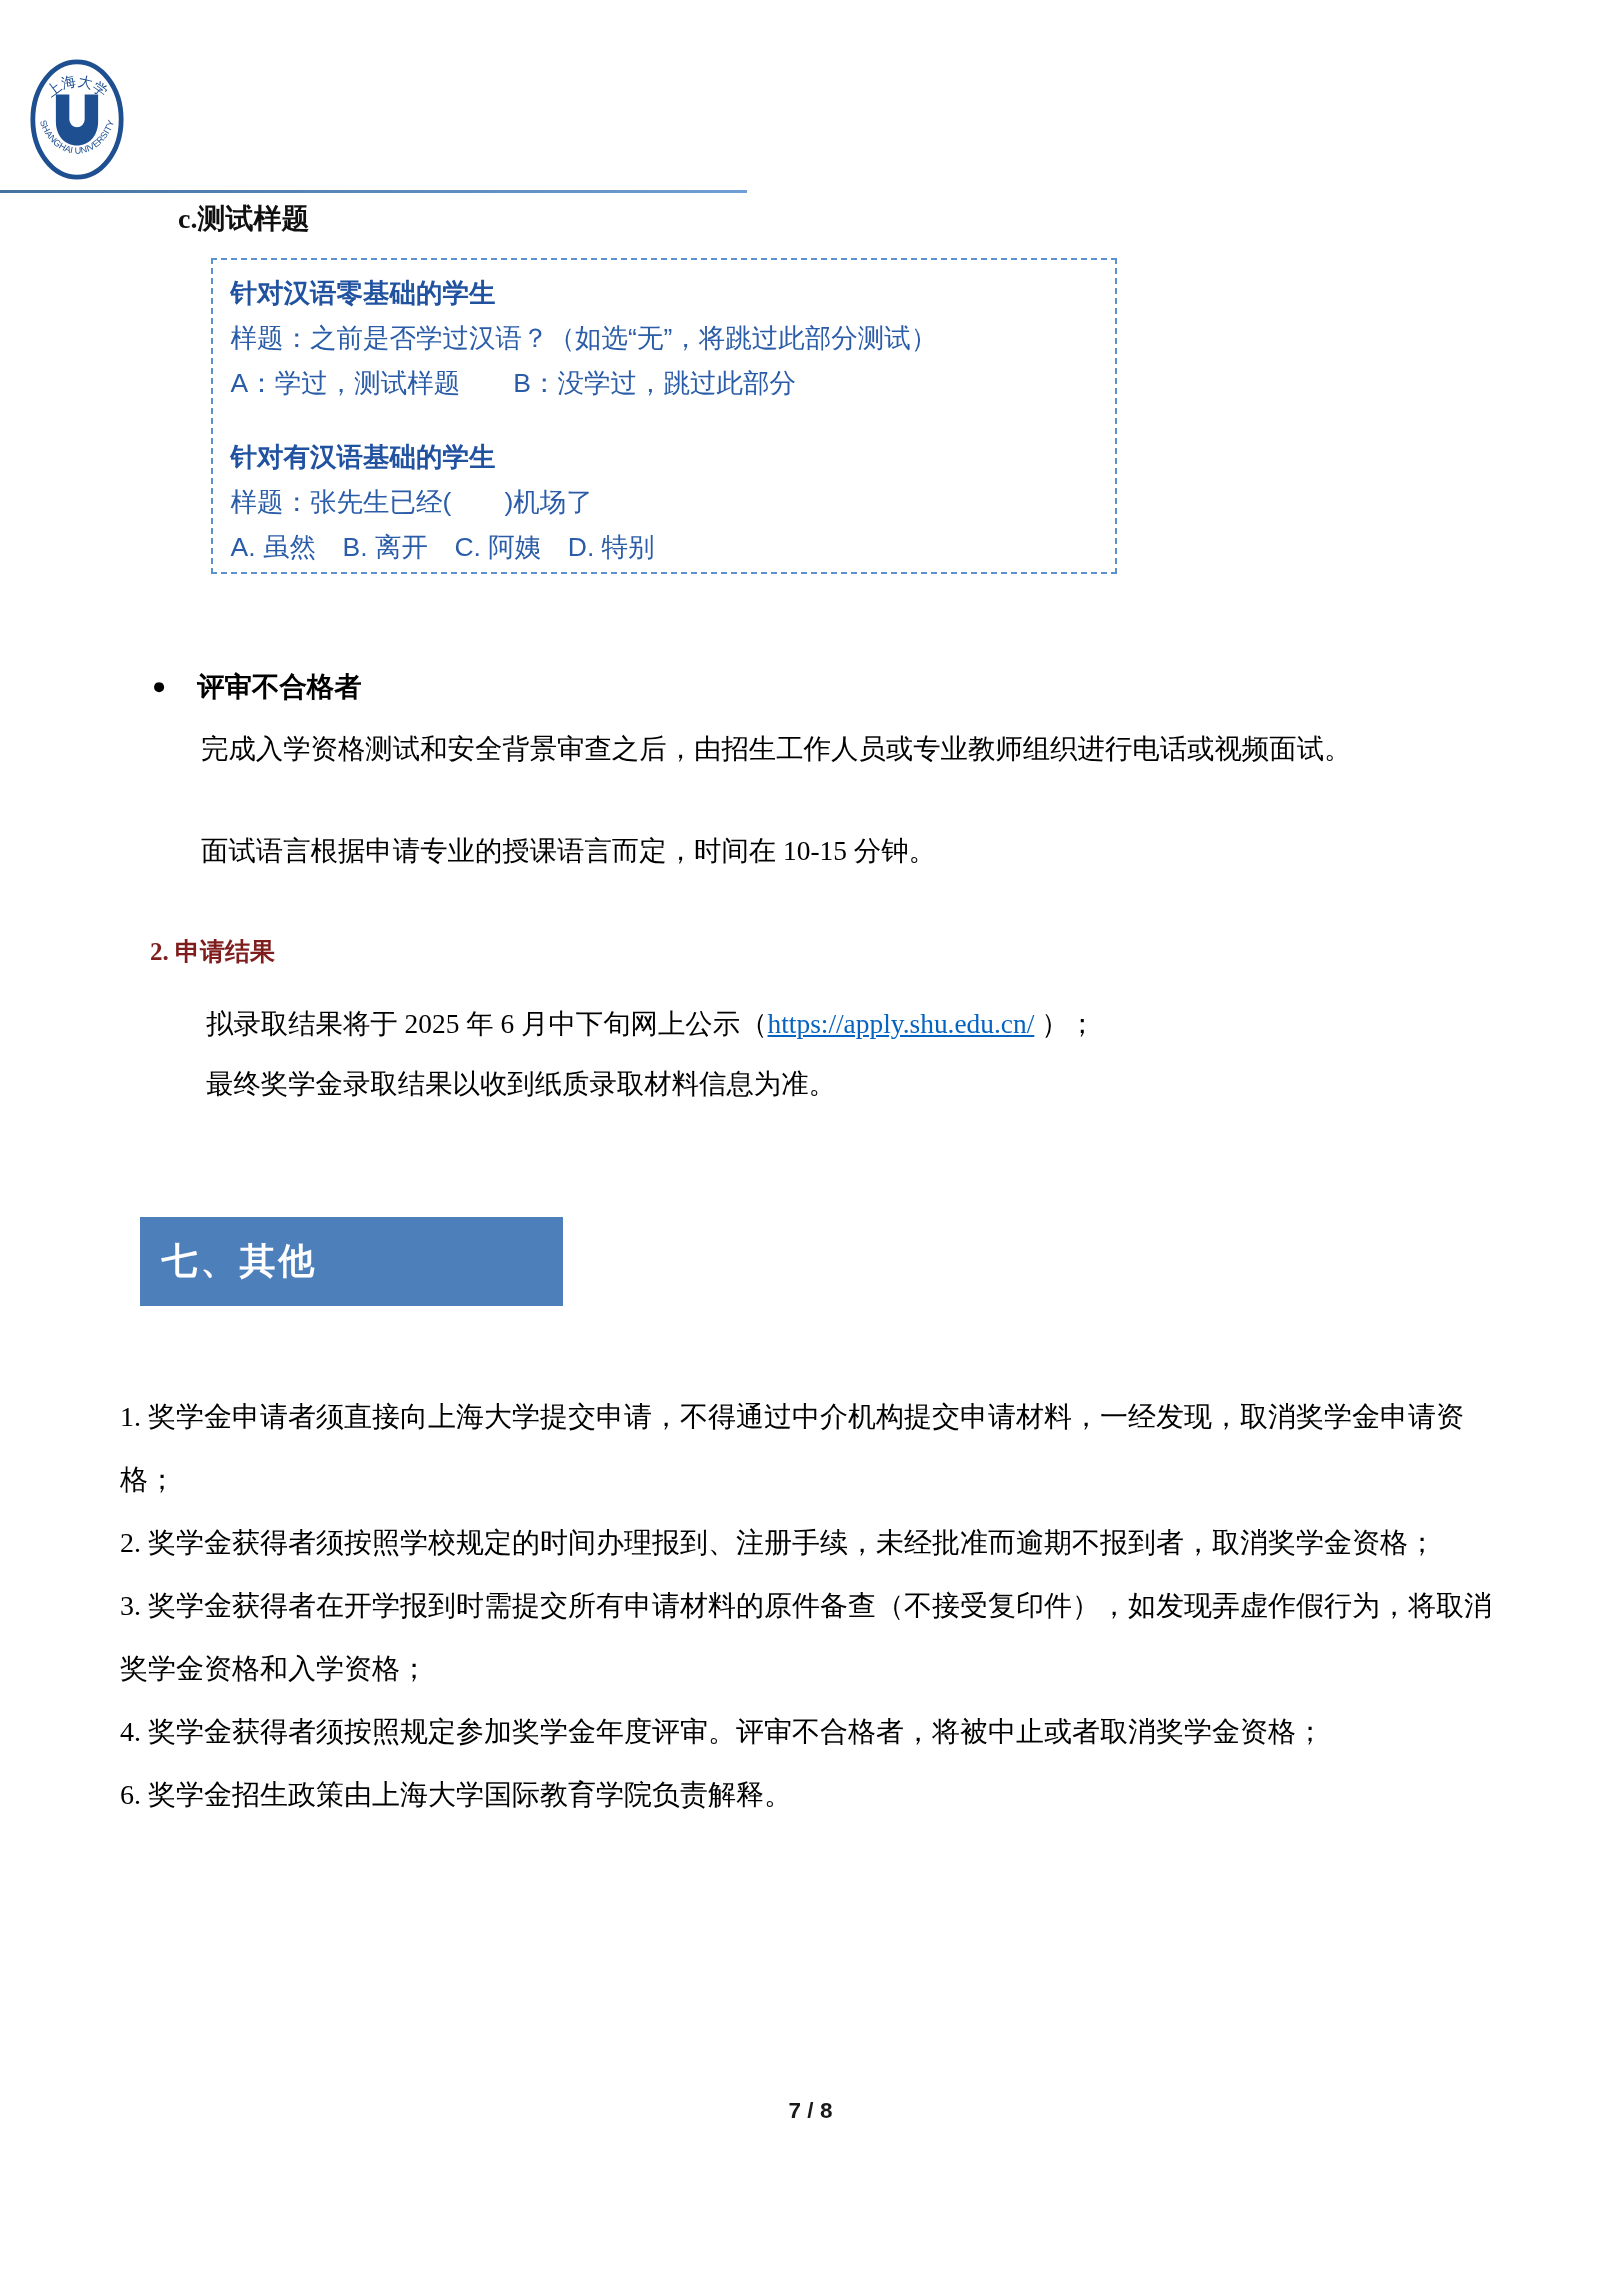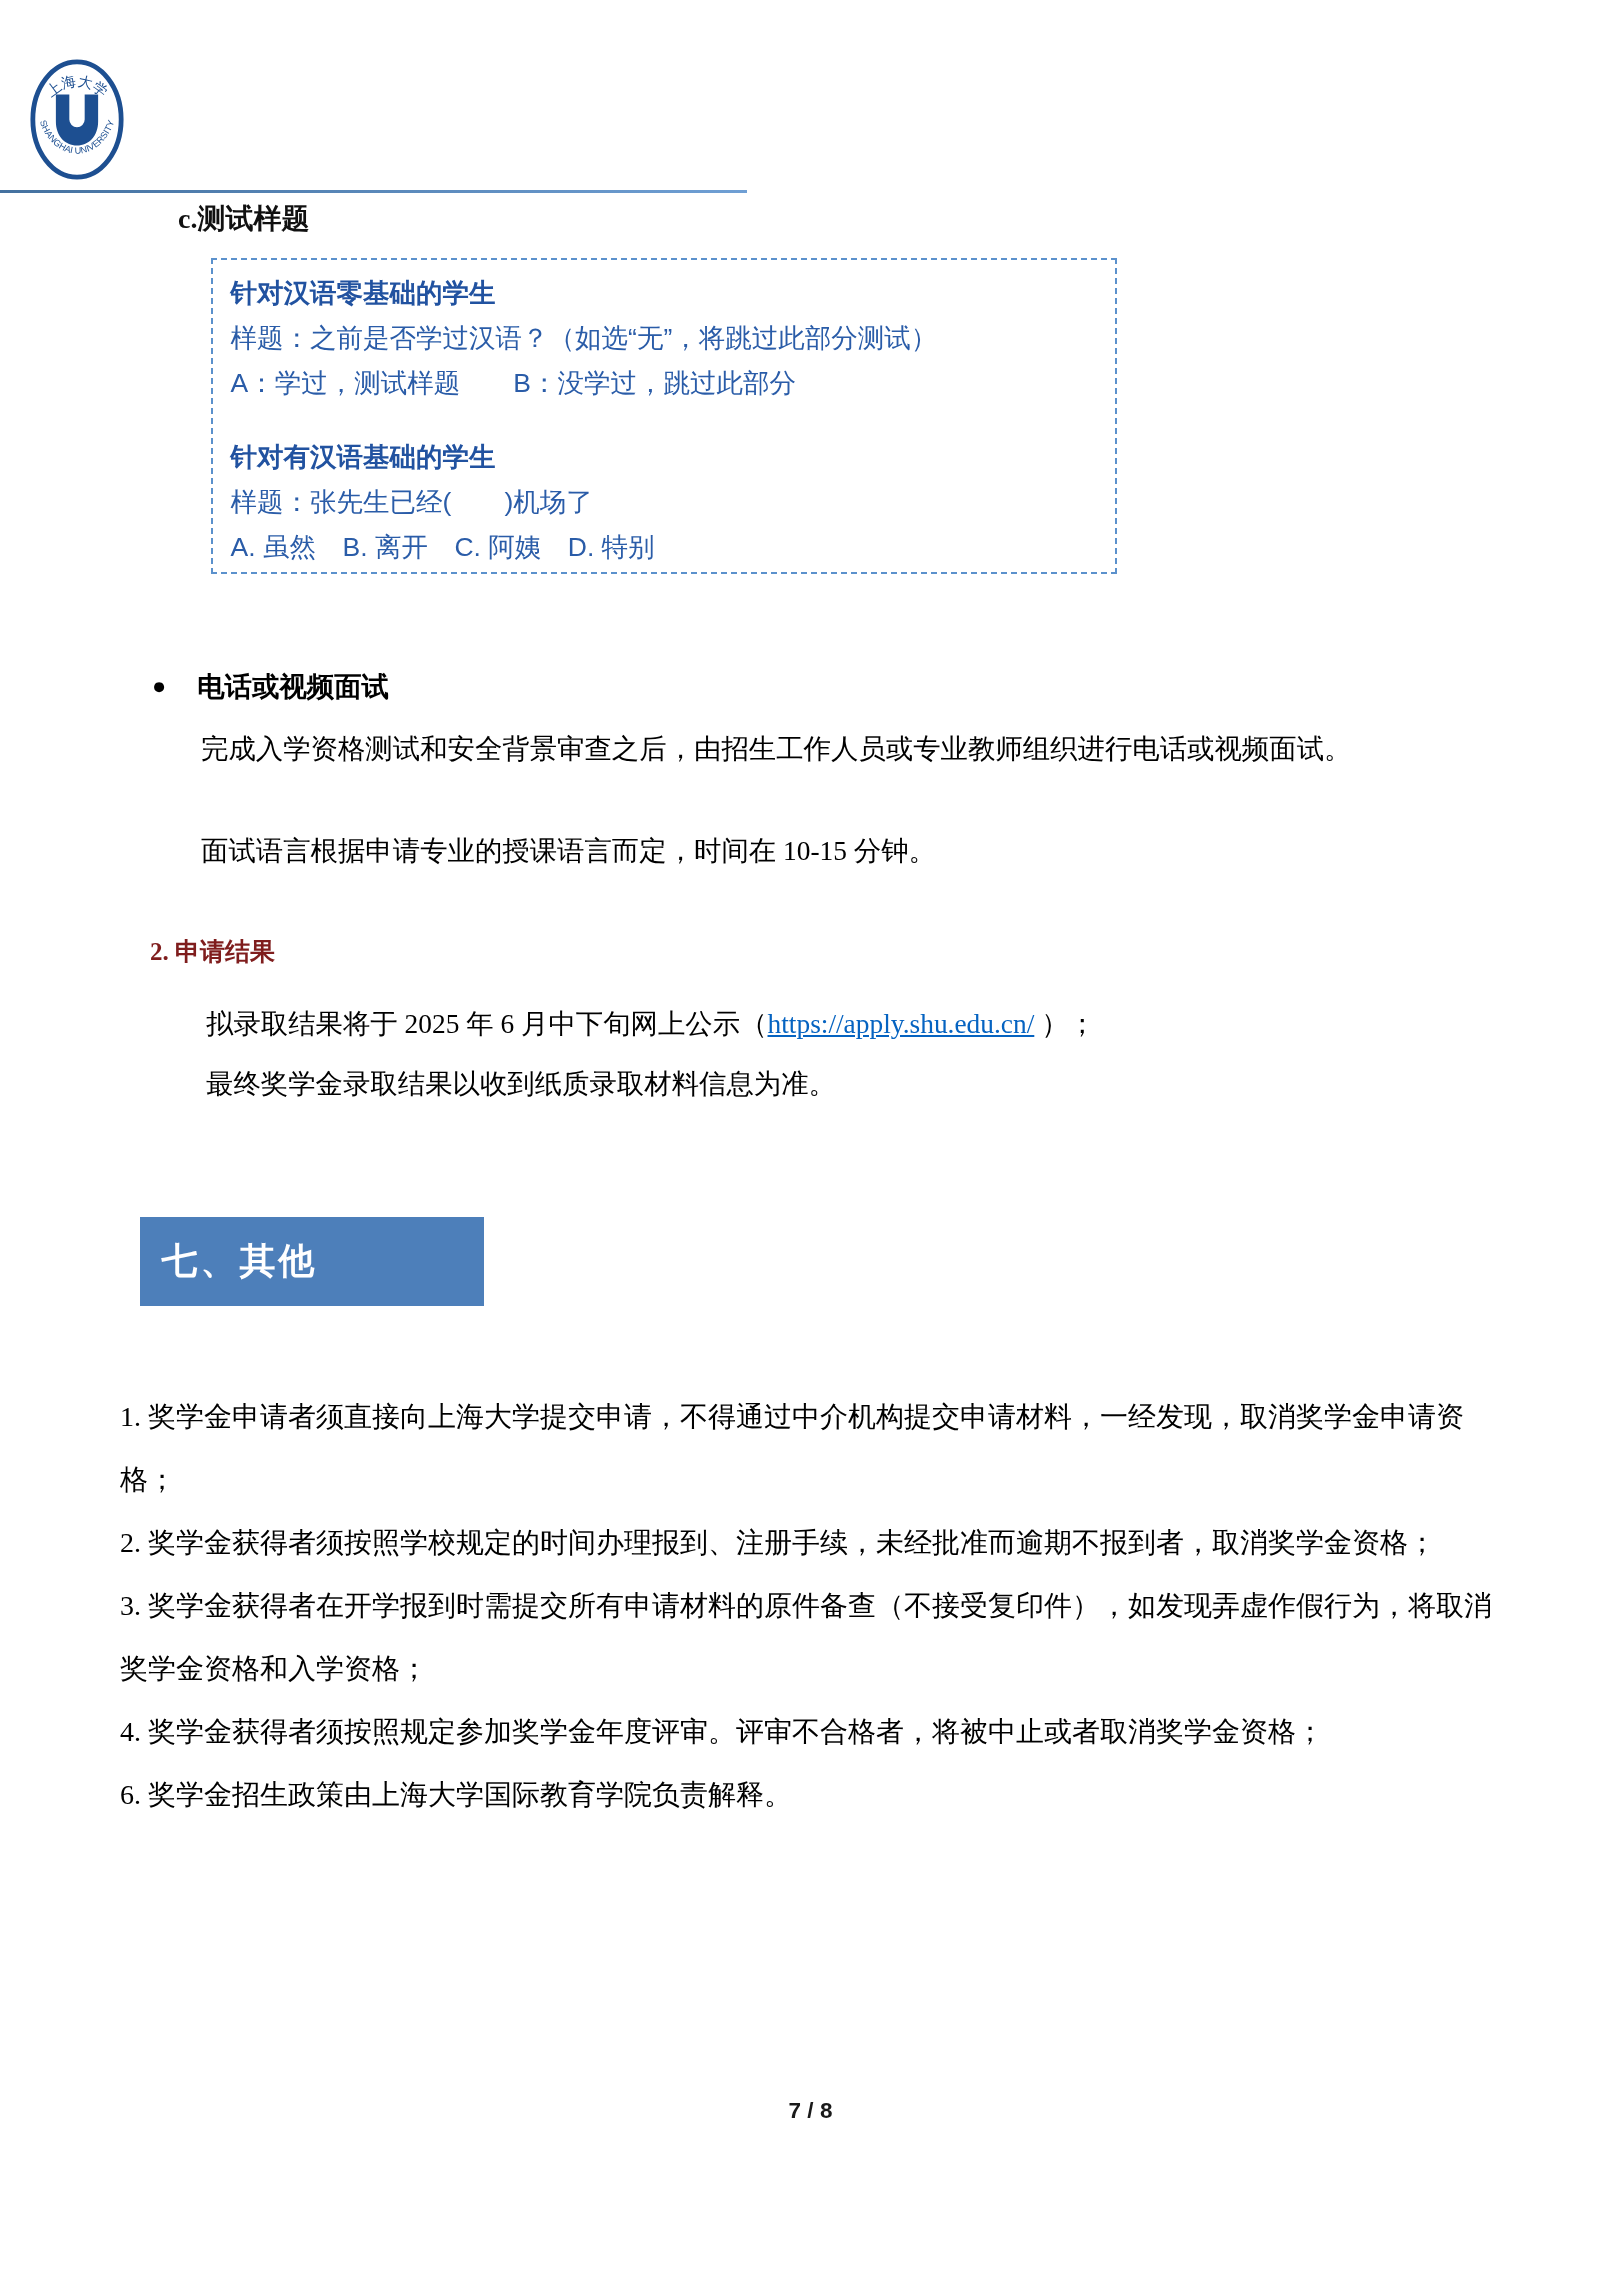--- a/index.html
+++ b/index.html
@@ -81,7 +81,7 @@
 
   <div class="interview-row">
     <span class="bullet">●</span>
-    <span class="ih">电话或视频面试</span>
+    <span class="ih">评审不合格者</span>
   </div>
   <div class="ipara p1">完成入学资格测试和安全背景审查之后，由招生工作人员或专业教师组织进行电话或视频面试。</div>
   <div class="ipara p2">面试语言根据申请专业的授课语言而定，时间在 10-15 分钟。</div>

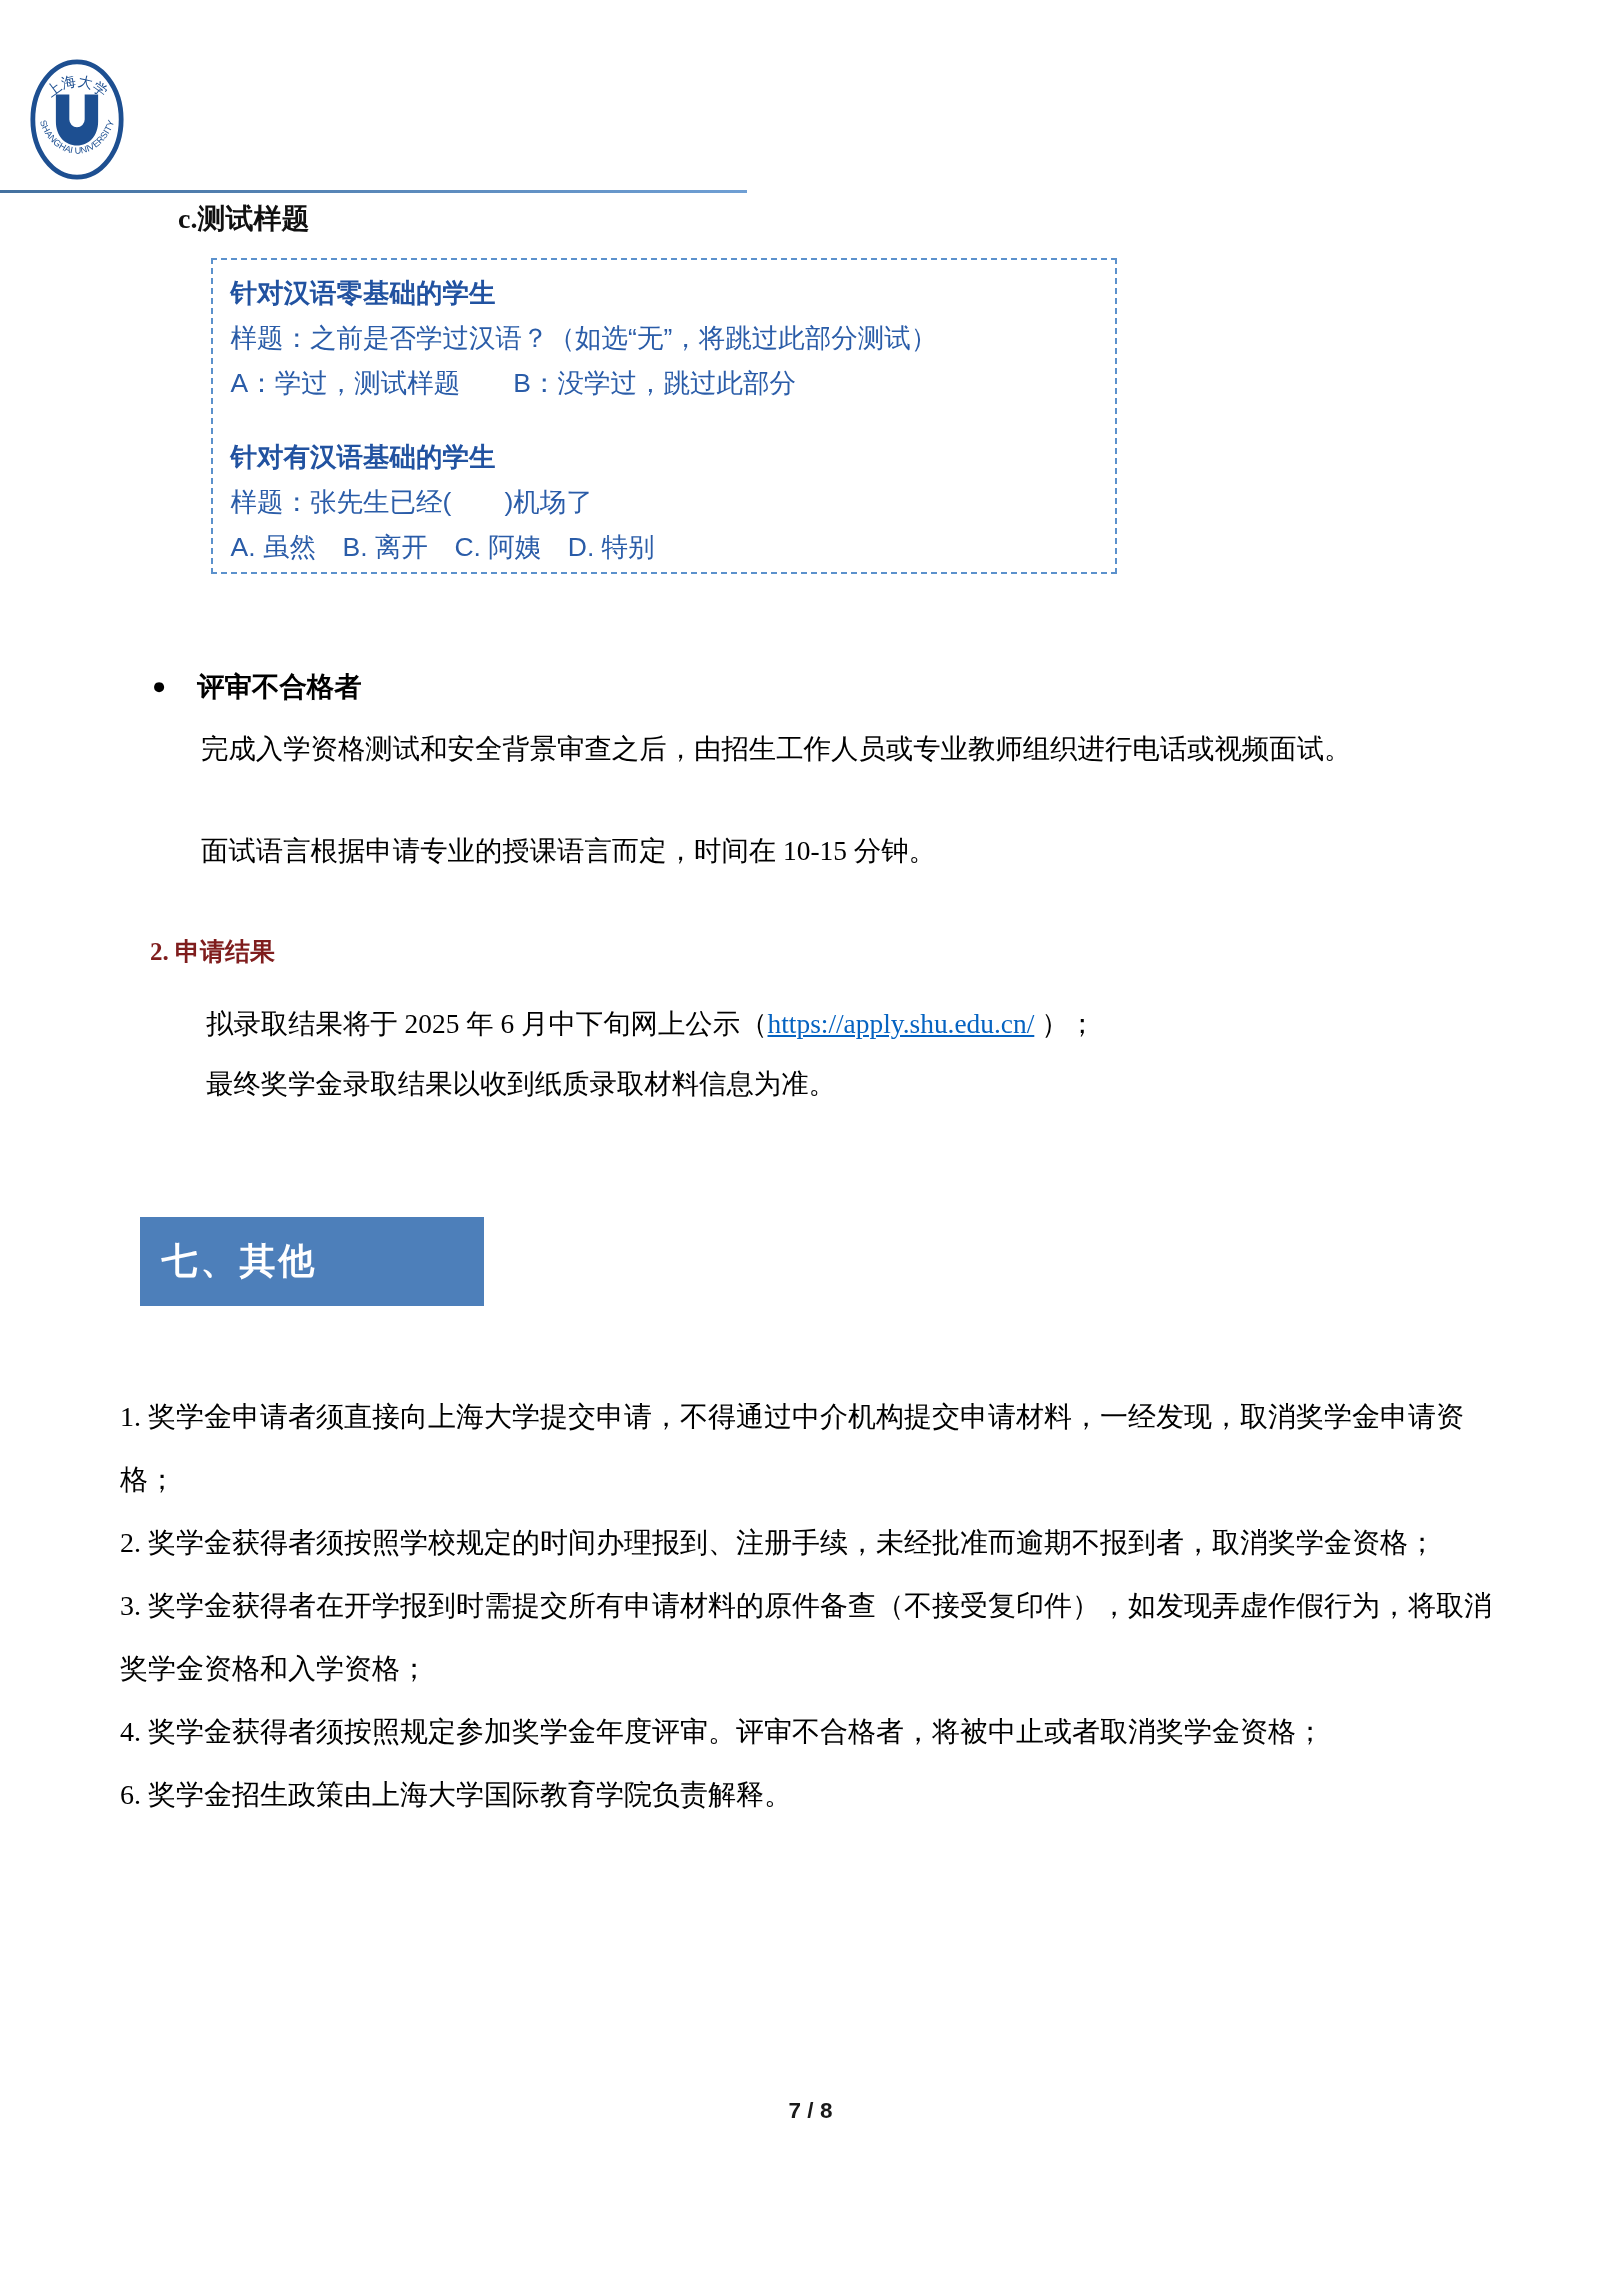--- a/index.html
+++ b/index.html
@@ -32,7 +32,7 @@
   .rline.l2{top:1066px;}
   .rline a{color:#0563c1;text-decoration:underline;}
 
-  .banner{position:absolute;left:140px;top:1217px;width:344px;height:89px;box-sizing:border-box;
+  .banner{position:absolute;left:140px;top:1217px;width:423px;height:89px;box-sizing:border-box;
           background:#4d7fba;color:#ffffff;display:flex;align-items:center;padding-left:21.6px;
           font-size:36px;font-weight:bold;letter-spacing:2.9px;}
 

